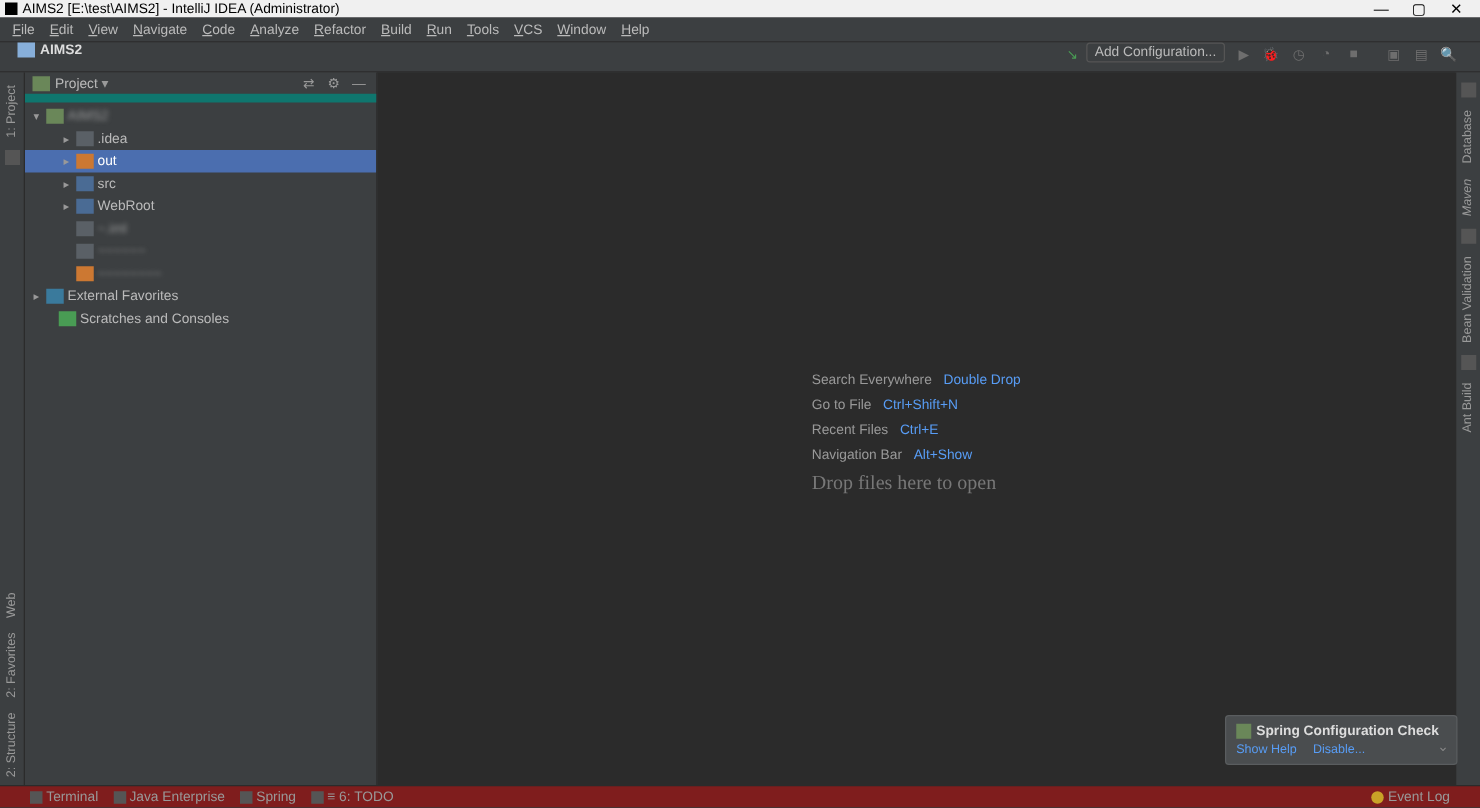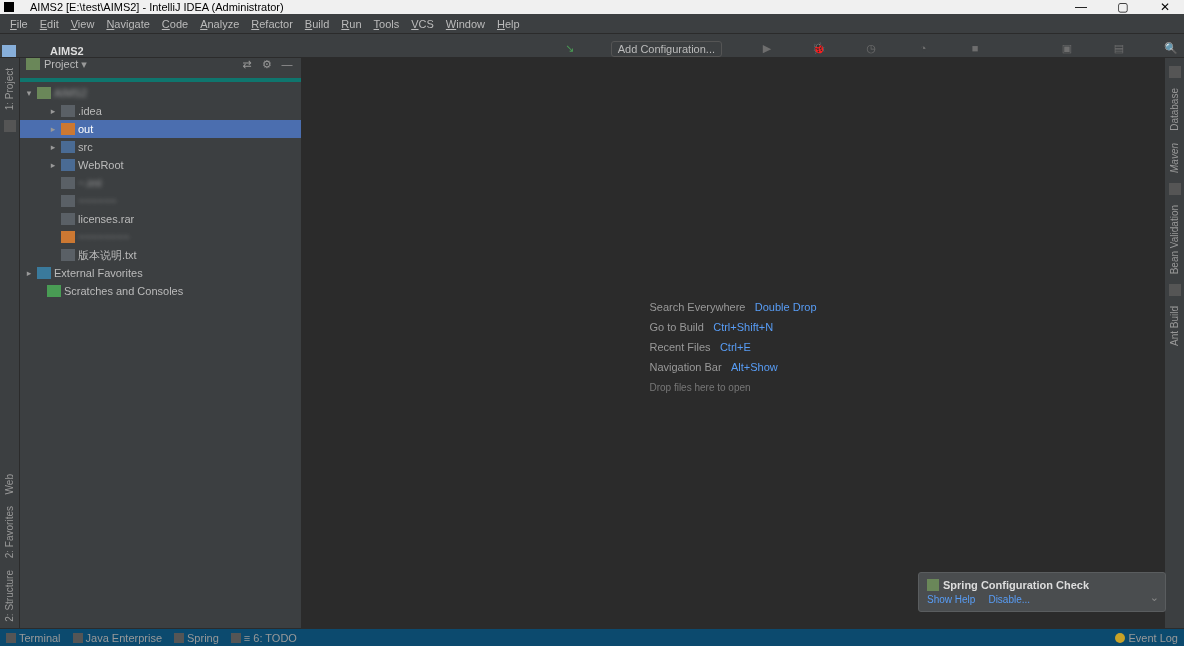--- a/index.html
+++ b/index.html
@@ -4,7 +4,7 @@
 <style>
 * { margin:0; padding:0; box-sizing:border-box; font-family:"Segoe UI",Arial,sans-serif; font-size:11px; user-select:none; }
 html,body { width:1184px; height:646px; background:#3c3f41; color:#bbbbbb; overflow:hidden; }
-.titlebar { height:14px; background:#f0f0f0; display:flex; align-items:center; padding:0 4px; color:#000;gap:12px; }
+.titlebar { height:14px; background:#f0f0f0; display:flex; align-items:center; padding:0 4px; color:#000; }
 .titlebar .ticon { width:10px; height:10px; background:#000; margin-right:4px; }
 .titlebar .tspace { flex:1; }
 .titlebar .wbtn { width:30px; text-align:center; color:#000; font-size:12px; line-height:14px;}

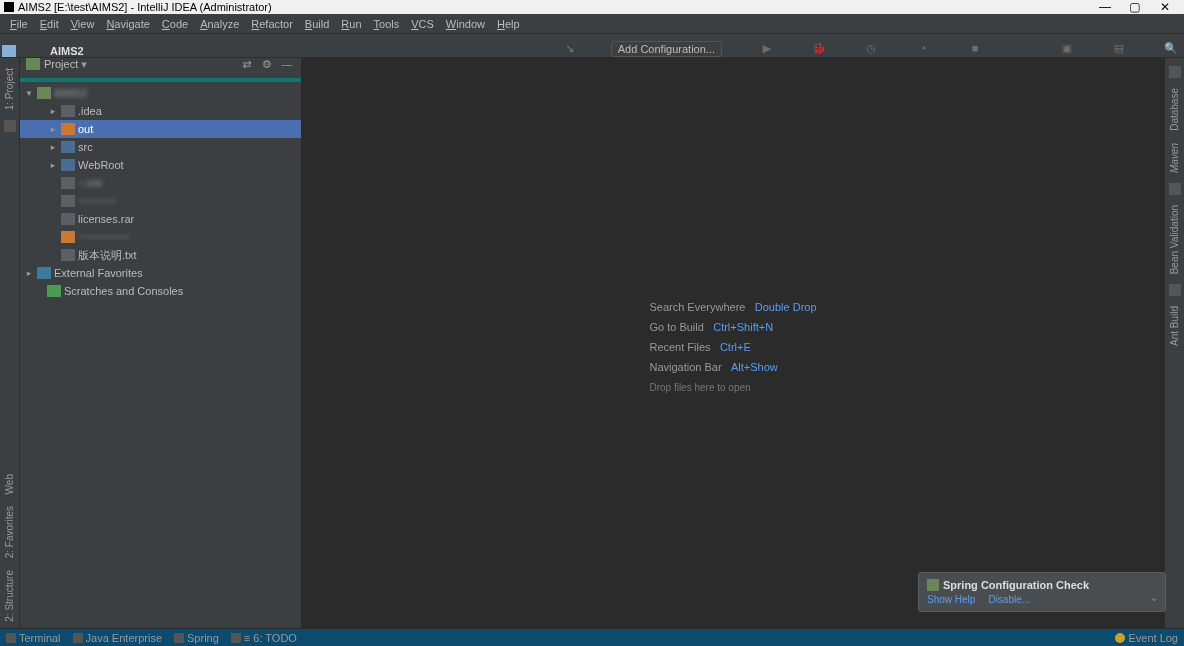--- a/index.html
+++ b/index.html
@@ -11,7 +11,7 @@
 .menubar { height:20px; background:#3c3f41; display:flex; align-items:center; padding:0 4px; border-bottom:1px solid #2b2b2b;}
 .menubar span { padding:0 6px; color:#bbb; }
 .menubar span u { text-decoration:underline; }
-.navbar { height:24px; background:#3c3f41; display:flex; align-items:flex-end; padding:0 2px; border-bottom:1px solid #2b2b2b;gap:30px;}
+.navbar { height:24px; background:#3c3f41; display:flex; align-items:flex-start; padding:0 14px; border-bottom:1px solid #2b2b2b;}
 .navbar .folder-icon { width:14px; height:12px; background:#87afda; margin-right:4px; }
 .navbar .nspace { flex:1; }
 .navbar .rbtn { width:18px; height:18px; margin:0 2px; display:inline-flex; align-items:center; justify-content:center; color:#6e6e6e;}

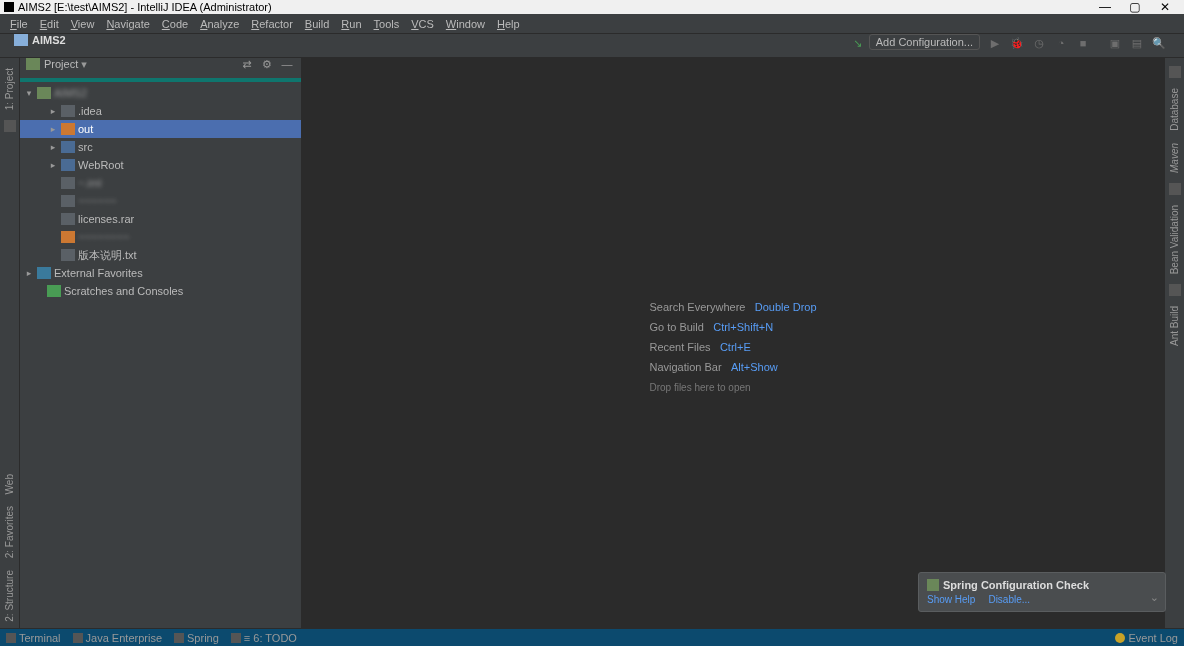--- a/index.html
+++ b/index.html
@@ -22,7 +22,7 @@
 .vlabel { writing-mode:vertical-rl; transform:rotate(180deg); font-size:10px; color:#999; margin:6px 0;}
 .leftstrip .sq { width:12px; height:12px; background:#555; margin:4px 0;}
 .projpanel { width:282px; background:#3c3f41; display:flex; flex-direction:column; border-right:1px solid #2b2b2b;}
-.projhead { height:24px; display:flex; align-items:flex-start; padding:0 6px; border-bottom:4px solid #0f766e;}
+.projhead { height:24px; display:flex; align-items:center; padding:0 6px; border-bottom:7px solid #0f766e;}
 .projhead .picon{width:14px;height:12px;background:#6a8759;margin-right:4px;}
 .projhead .psp{flex:1;}
 .projhead .hbtn{width:16px;text-align:center;color:#999;margin-left:4px;}

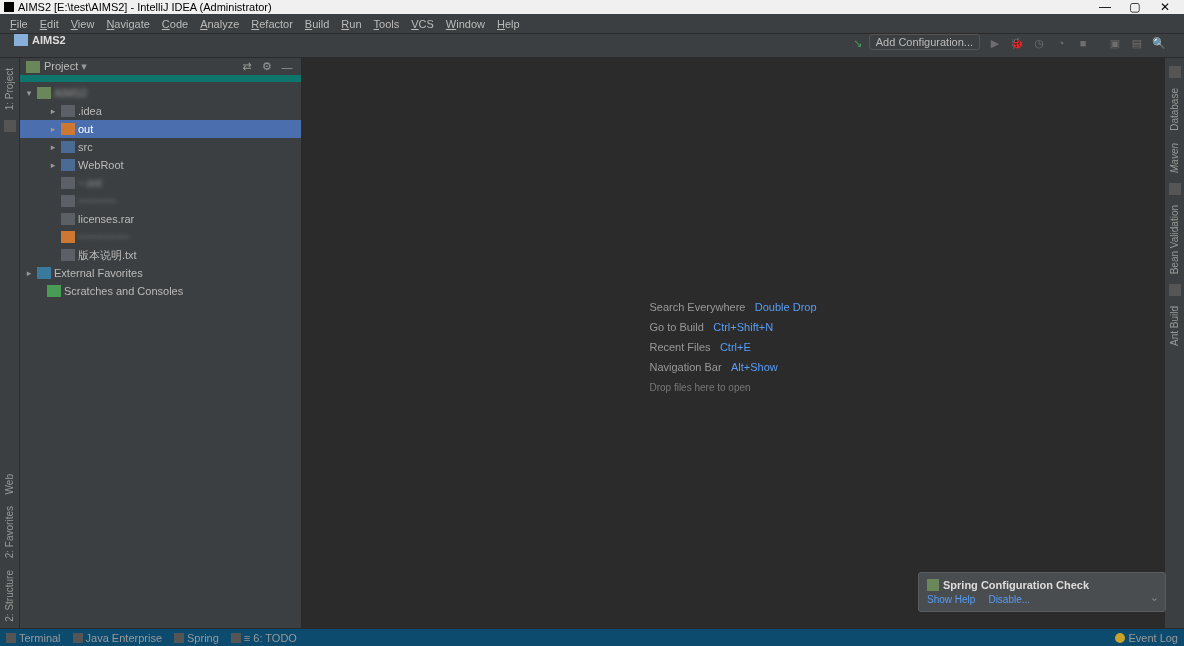--- a/index.html
+++ b/index.html
@@ -158,11 +158,6 @@
             <span class="ficon f-file"></span>
             <span class="label">~~~~~~</span>
           </div>
-          <div class="node ind2">
-            <span class="arrow"></span>
-            <span class="ficon f-file"></span>
-            <span class="label">licenses.rar</span>
-          </div>
           <div class="node ind2 blur">
             <span class="arrow"></span>
             <span class="ficon f-orange"></span>

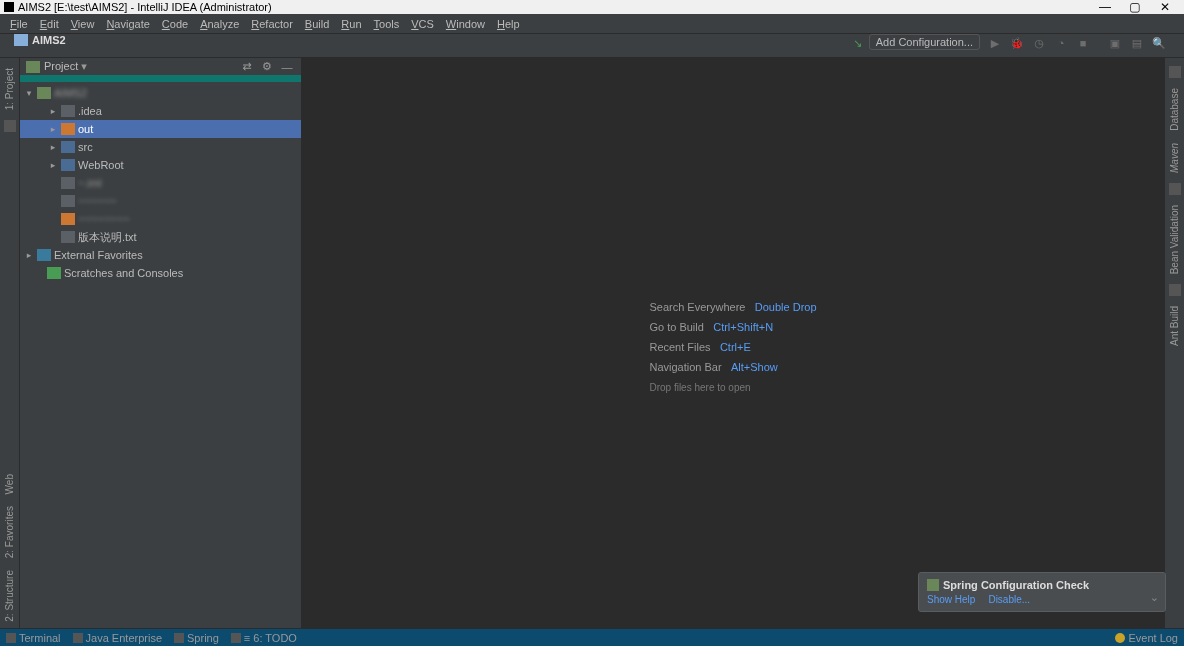--- a/index.html
+++ b/index.html
@@ -163,11 +163,6 @@
             <span class="ficon f-orange"></span>
             <span class="label">~~~~~~~~</span>
           </div>
-          <div class="node ind2">
-            <span class="arrow"></span>
-            <span class="ficon f-file"></span>
-            <span class="label">版本说明.txt</span>
-          </div>
         </div>
       <div class="node">
         <span class="arrow">▸</span>

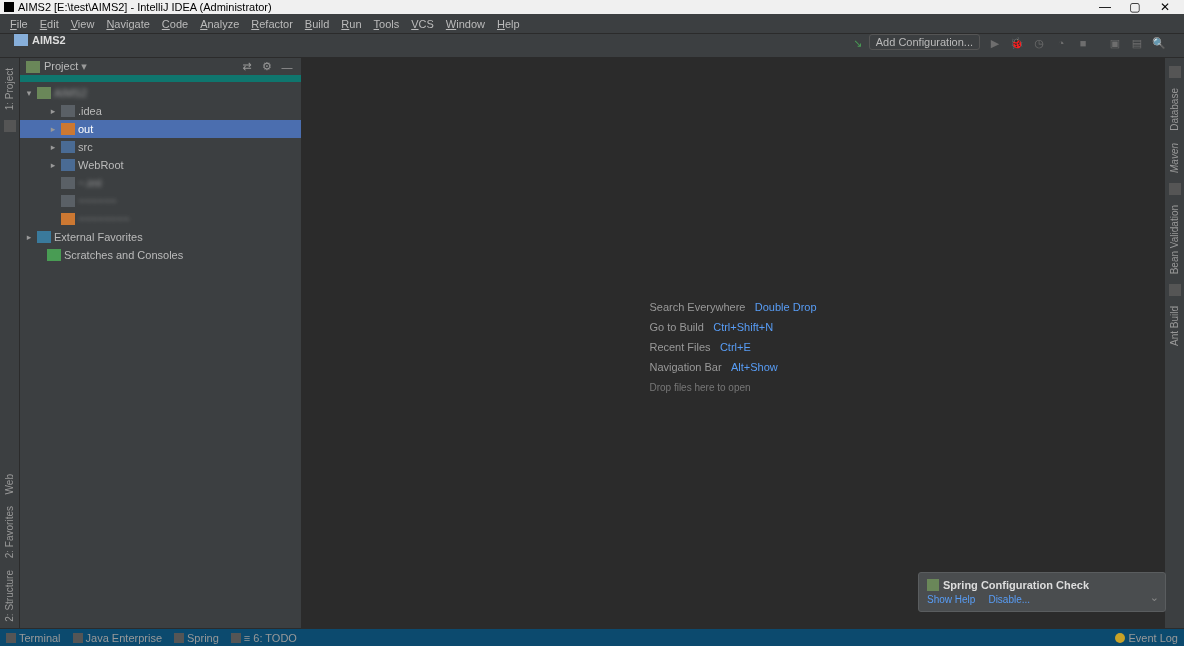--- a/index.html
+++ b/index.html
@@ -180,7 +180,7 @@
   <div class="editor">
     <div class="hints" id="hints">
         <div class="row"><span class="label">Search Everywhere</span> <span class="key">Double Drop</span></div>
-        <div class="row"><span class="label">Go to Build</span> <span class="key">Ctrl+Shift+N</span></div>
+        <div class="row"><span class="label">Go to File</span> <span class="key">Ctrl+Shift+N</span></div>
         <div class="row"><span class="label">Recent Files</span> <span class="key">Ctrl+E</span></div>
         <div class="row"><span class="label">Navigation Bar</span> <span class="key">Alt+Show</span></div>
         <div class="drop">Drop files here to open</div>

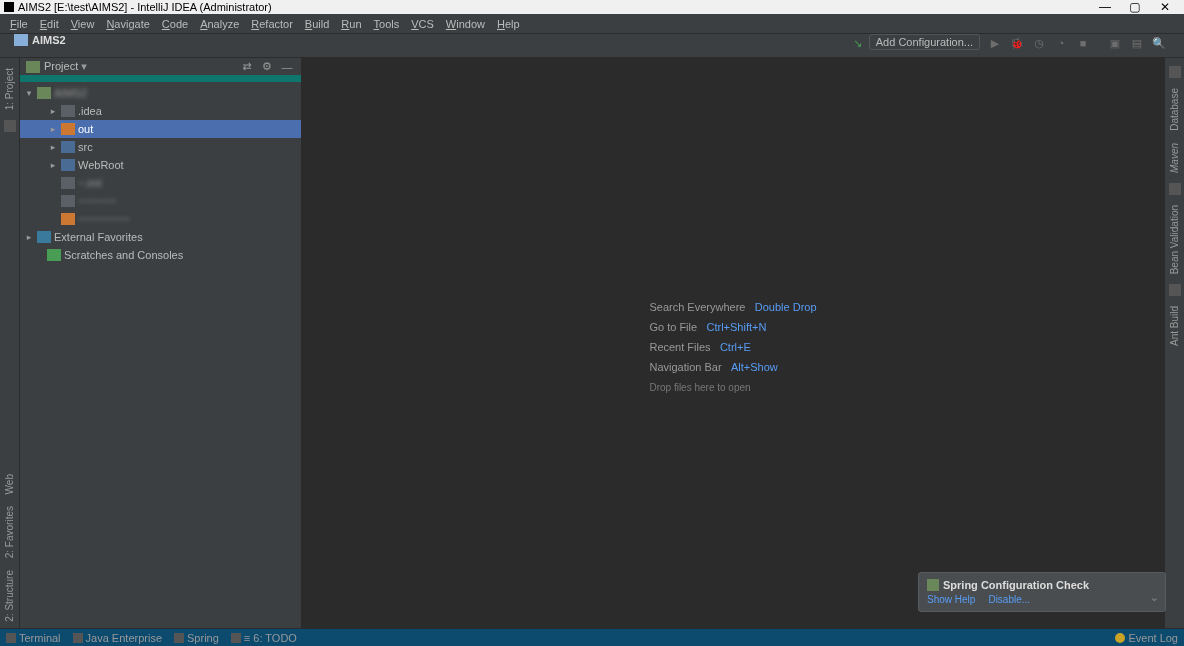--- a/index.html
+++ b/index.html
@@ -39,7 +39,7 @@
 .hints .row{margin:6px 0; font-size:12px;}
 .hints .row .label{color:#999;margin-right:6px;}
 .hints .row .key{color:#589df6;}
-.hints .drop{color:#777;margin-top:8px;font-size:10px;}
+.hints .drop{color:#777;margin-top:8px;font-size:16px;font-family:Liberation Serif, serif;}
 .rightstrip{width:20px;background:#3c3f41;border-left:1px solid #2b2b2b;display:flex;flex-direction:column;align-items:center;padding-top:4px;}
 .rightstrip .sq{width:12px;height:12px;background:#555;margin:4px 0;}
 .popup{position:absolute;right:18px;bottom:34px;width:248px;background:#4a4d4f;border:1px solid #5a5d5f;padding:6px 8px;border-radius:3px;margin-left:21px;}

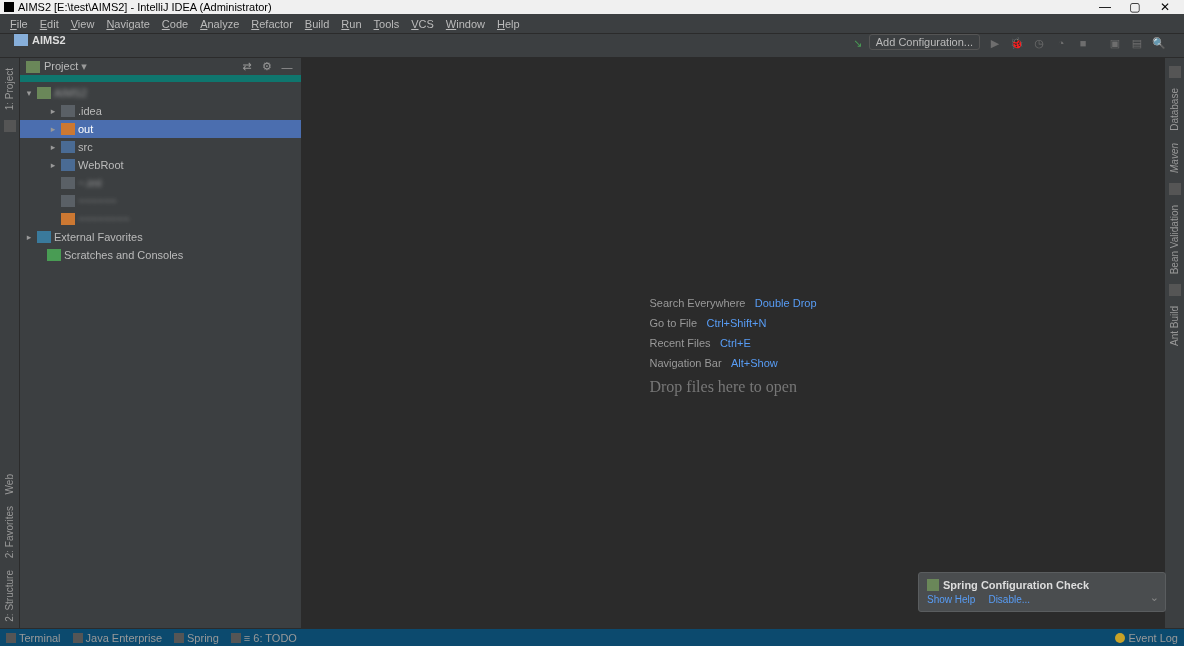--- a/index.html
+++ b/index.html
@@ -42,7 +42,7 @@
 .hints .drop{color:#777;margin-top:8px;font-size:16px;font-family:Liberation Serif, serif;}
 .rightstrip{width:20px;background:#3c3f41;border-left:1px solid #2b2b2b;display:flex;flex-direction:column;align-items:center;padding-top:4px;}
 .rightstrip .sq{width:12px;height:12px;background:#555;margin:4px 0;}
-.popup{position:absolute;right:18px;bottom:34px;width:248px;background:#4a4d4f;border:1px solid #5a5d5f;padding:6px 8px;border-radius:3px;margin-left:21px;}
+.popup{position:absolute;right:18px;bottom:34px;width:186px;background:#4a4d4f;border:1px solid #5a5d5f;padding:6px 8px;border-radius:3px;margin-left:21px;}
 .popup .ptitle{color:#ddd;font-weight:bold;margin-bottom:2px;display:flex;align-items:center;}
 .popup .ptitle::before{content:"";width:12px;height:12px;background:#6a8759;margin-right:4px;}
 .popup .pmsg{color:#aaa;font-size:10px;margin-bottom:4px;}

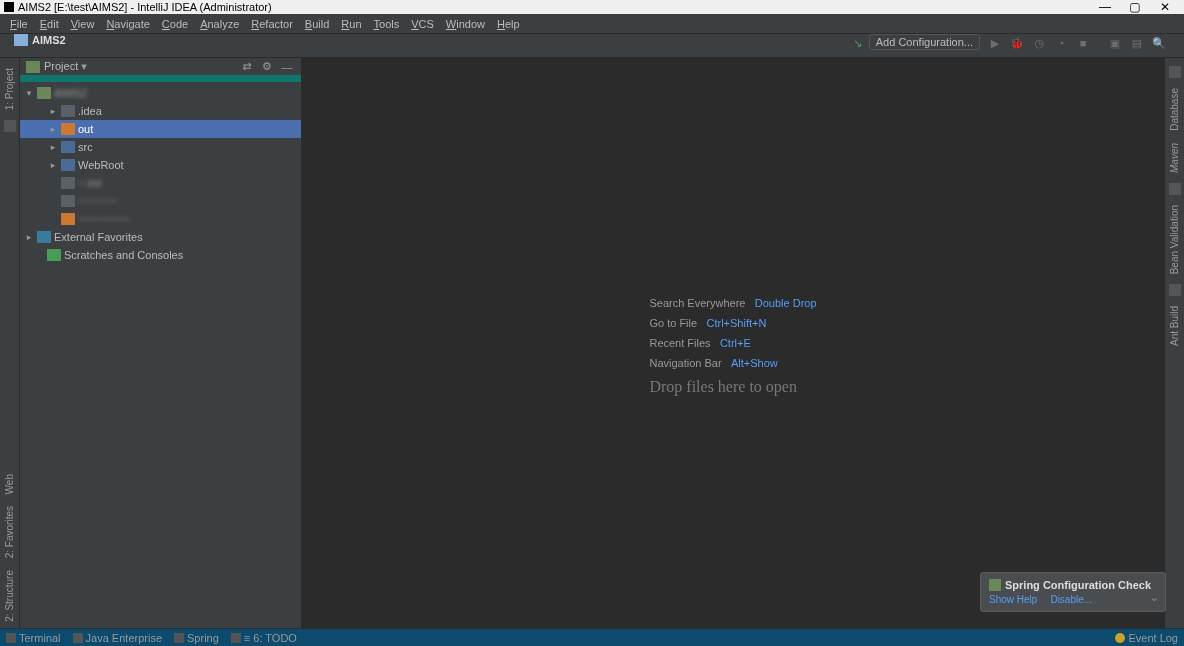--- a/index.html
+++ b/index.html
@@ -48,7 +48,7 @@
 .popup .pmsg{color:#aaa;font-size:10px;margin-bottom:4px;}
 .popup .plinks a{color:#589df6;margin-right:10px;font-size:10px;cursor:pointer;}
 .popup .pchev{position:absolute;right:6px;top:18px;color:#888;}
-.bottombar{height:18px;background:#0c4a6e;border-top:1px solid #2b2b2b;display:flex;align-items:center;padding:0 6px;}
+.bottombar{height:18px;background:#7f1d1d;border-top:1px solid #2b2b2b;display:flex;align-items:center;padding:0 24px;}
 .bottombar .btab{display:flex;align-items:center;margin-right:12px;color:#999;}
 .bottombar .btab .bicon{width:10px;height:10px;background:#555;margin-right:3px;}
 .bottombar .bspace{flex:1;}

